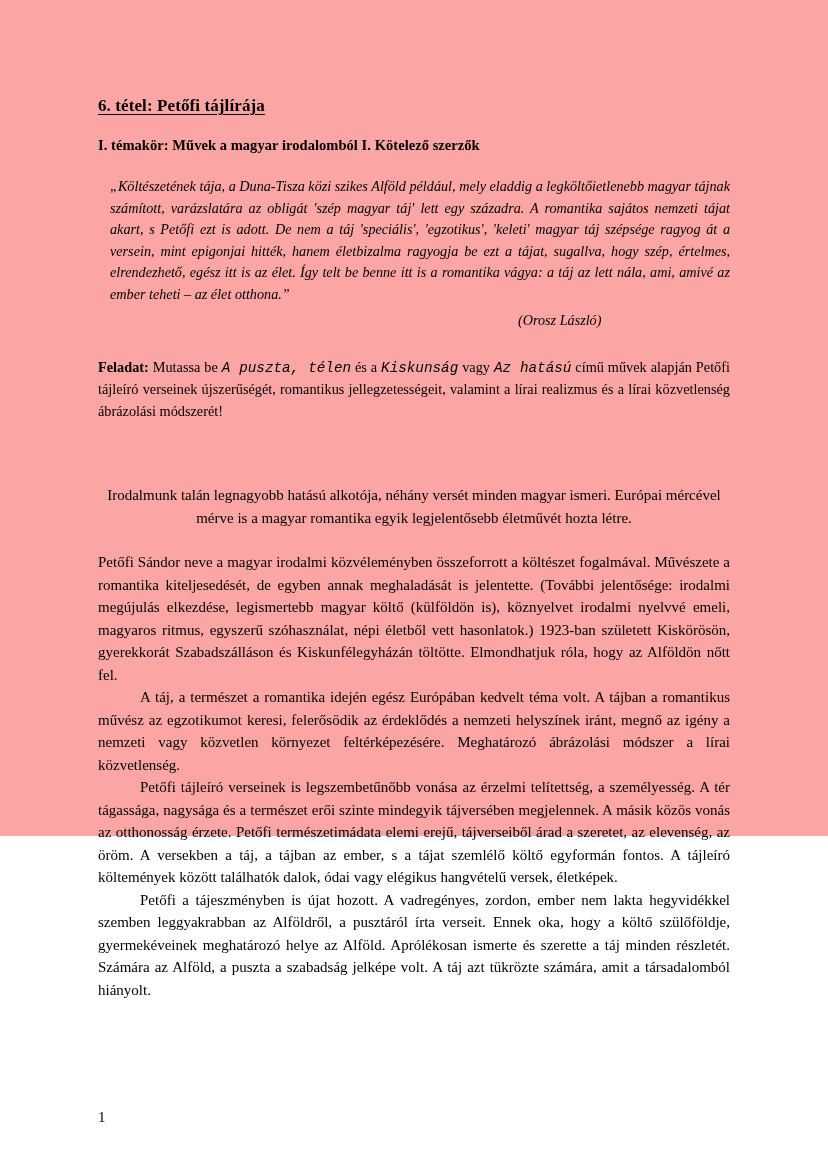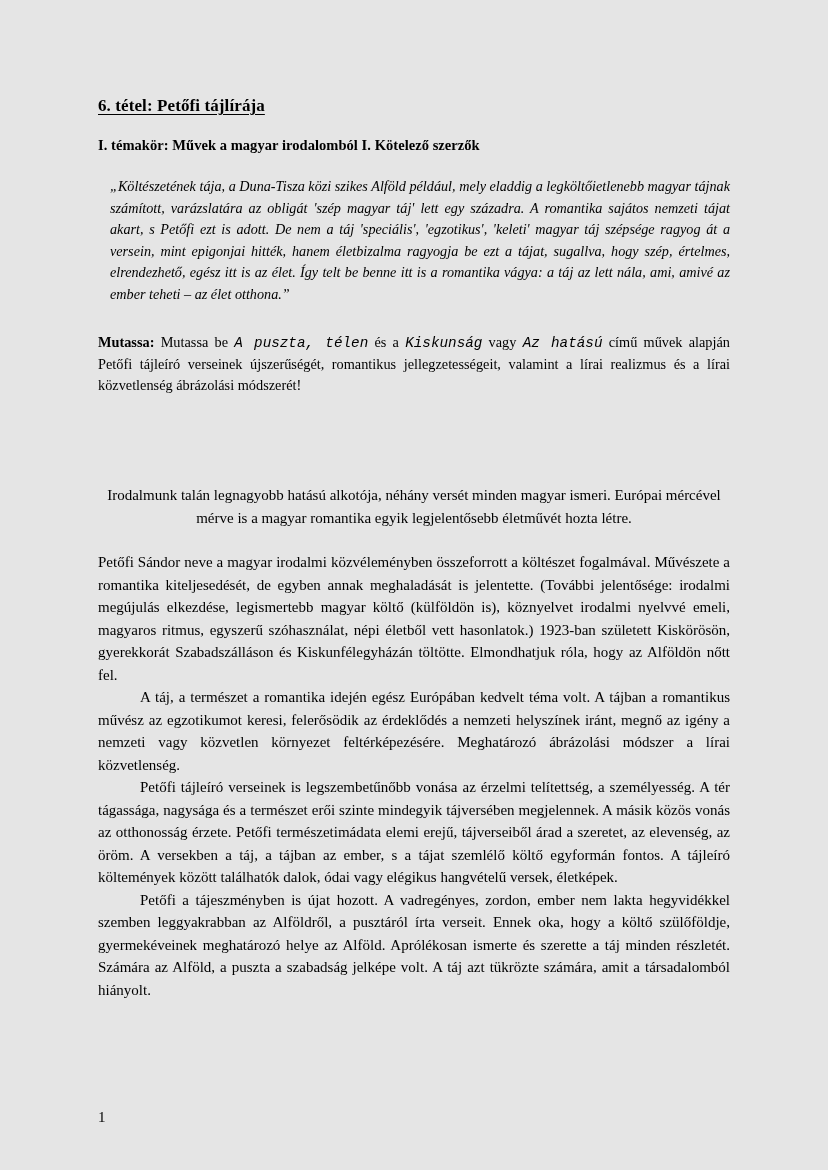--- a/index.html
+++ b/index.html
@@ -23,8 +23,8 @@
     left: 0;
     top: 0;
     width: 828px;
-    height: 1170px;
-    background: #e5e5e5;
+    height: 836px;
+    background: #fca5a5;
   }
 
   .content {

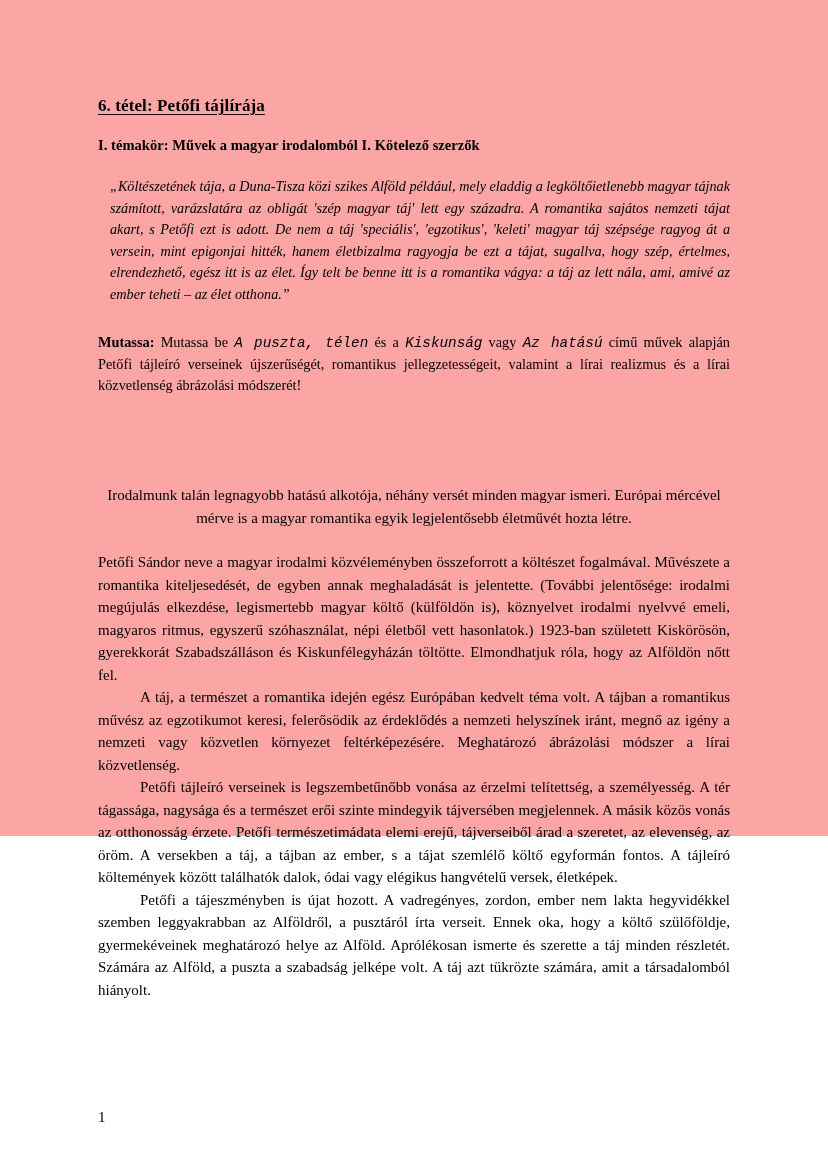--- a/index.html
+++ b/index.html
@@ -124,6 +124,7 @@
 
     <p class="quote-block">„Költészetének tája, a Duna-Tisza közi szikes Alföld például, mely eladdig a legköltőietlenebb magyar tájnak számított, varázslatára az obligát 'szép magyar táj' lett egy századra. A romantika sajátos nemzeti tájat akart, s Petőfi ezt is adott. De nem a táj 'speciális', 'egzotikus', 'keleti' magyar táj szépsége ragyog át a versein, mint epigonjai hitték, hanem életbizalma ragyogja be ezt a tájat, sugallva, hogy szép, értelmes, elrendezhető, egész itt is az élet. Így telt be benne itt is a romantika vágya: a táj az lett nála, ami, amivé az ember teheti – az élet otthona.”</p>
 
+    <p class="quote-attrib">(Orosz László)</p>
 
     <p class="feladat">
       <b>Mutassa:</b><span> Mutassa be </span><i>A puszta, télen</i><span> és a </span><i>Kiskunság</i><span> vagy </span><i>Az hatású</i><span> című művek alapján Petőfi tájleíró verseinek újszerűségét, romantikus jellegzetességeit, valamint a lírai realizmus és a lírai közvetlenség ábrázolási módszerét!</span>

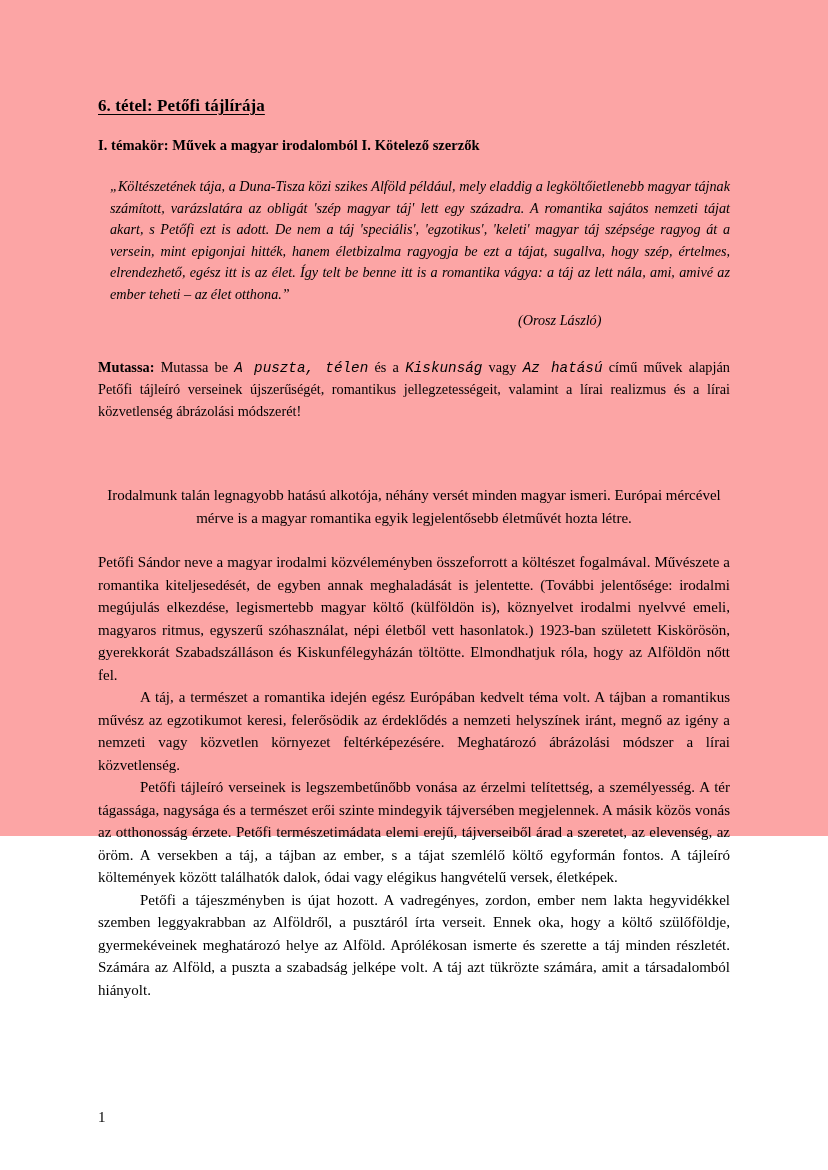--- a/index.html
+++ b/index.html
@@ -127,7 +127,7 @@
     <p class="quote-attrib">(Orosz László)</p>
 
     <p class="feladat">
-      <b>Mutassa:</b><span> Mutassa be </span><i>A puszta, télen</i><span> és a </span><i>Kiskunság</i><span> vagy </span><i>Az hatású</i><span> című művek alapján Petőfi tájleíró verseinek újszerűségét, romantikus jellegzetességeit, valamint a lírai realizmus és a lírai közvetlenség ábrázolási módszerét!</span>
+      <b>Feladat:</b><span> Mutassa be </span><i>A puszta, télen</i><span> és a </span><i>Kiskunság</i><span> vagy </span><i>Az hatású</i><span> című művek alapján Petőfi tájleíró verseinek újszerűségét, romantikus jellegzetességeit, valamint a lírai realizmus és a lírai közvetlenség ábrázolási módszerét!</span>
     </p>
 
   </div>

